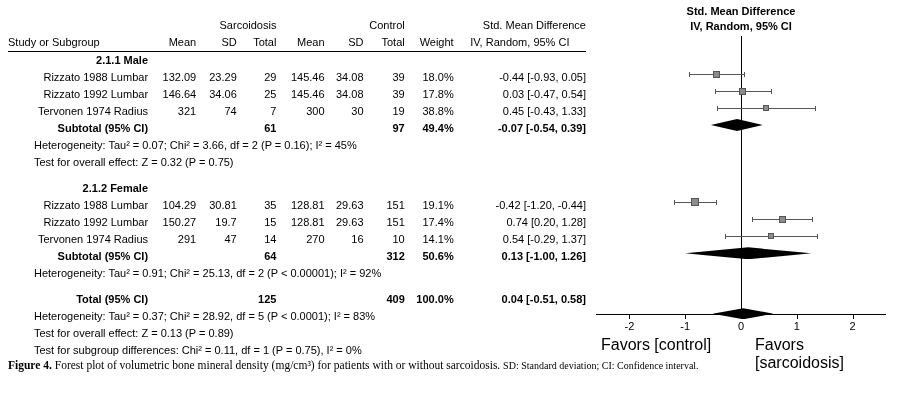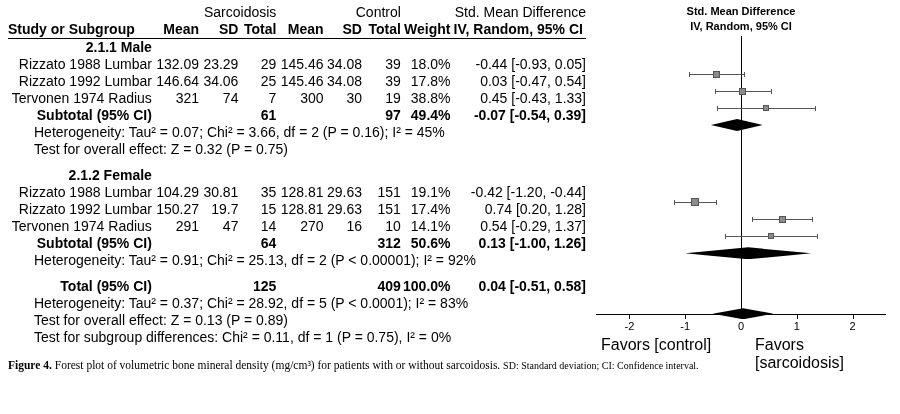--- a/index.html
+++ b/index.html
@@ -28,10 +28,10 @@
   .tbl {
     position: absolute;
     left: 8px;
-    top: 4px;
+    top: 17px;
     width: 578px;
     border-collapse: collapse;
-    font-size: 14px;
+    font-size: 11px;
   }
   .tbl td, .tbl th {
     padding: 0;

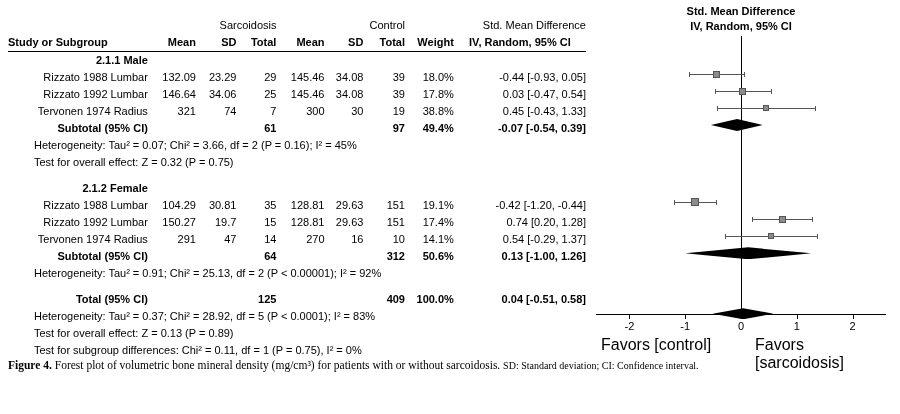--- a/index.html
+++ b/index.html
@@ -42,7 +42,7 @@
     font-weight: normal;
     text-align: right;
   }
-  .tbl th { font-weight: bold; }
+  .tbl th { font-weight: normal; }
 
   .c-study { width: 148px; text-align: left; padding-left: 0; }
   .c-mean  { width: 52px; }

